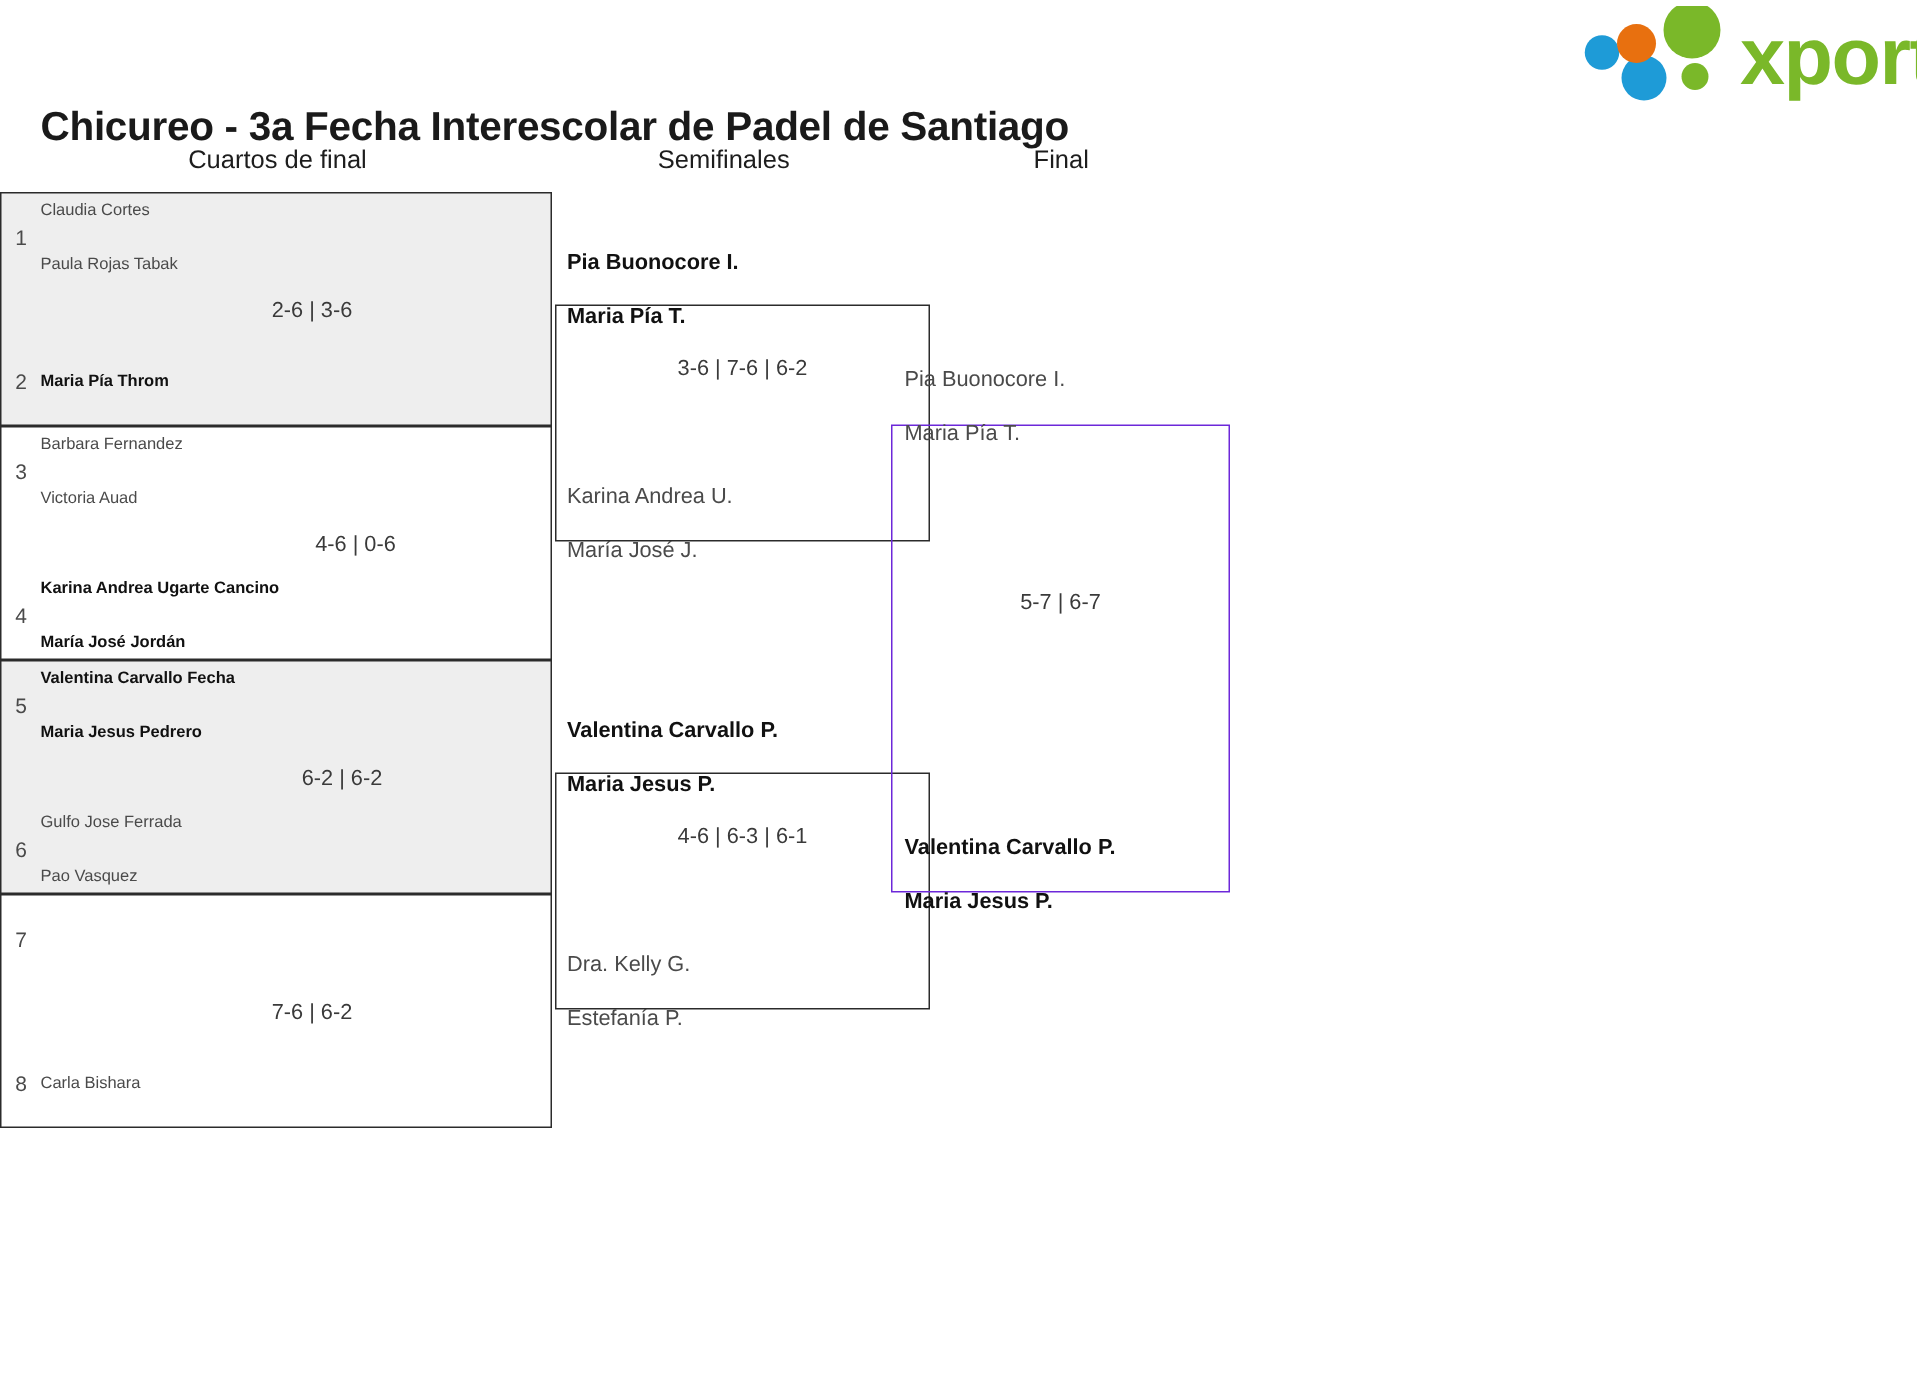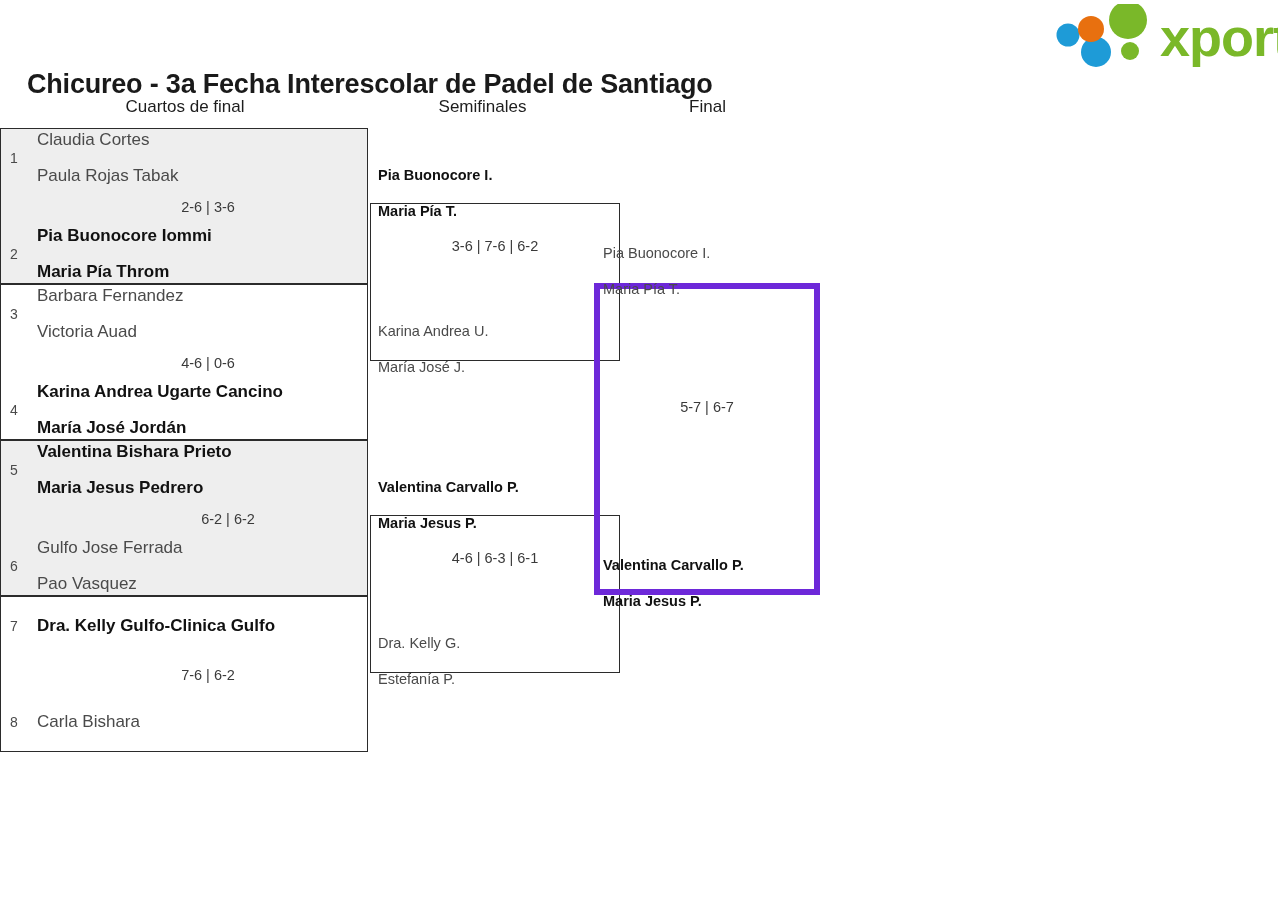--- a/index.html
+++ b/index.html
@@ -101,11 +101,10 @@
   }
   .players {
     flex: 1 1 auto;
-    font-size: 17px;
+    font-size: 11px;
     line-height: 18px;
     color: #4a4a4a;
     white-space: pre-line;
-    margin-left: 10px;
   }
   .players.winner {
     color: #111111;

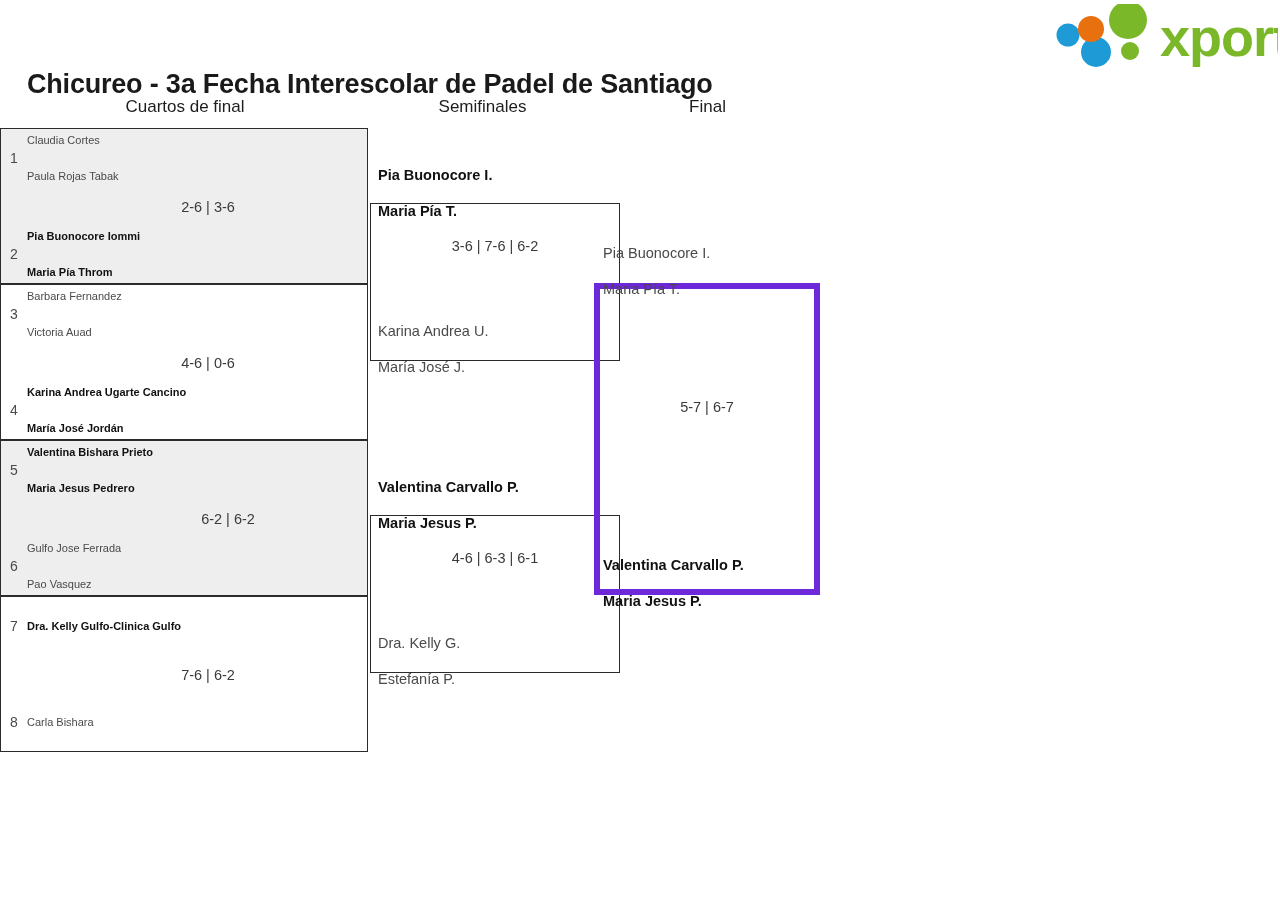--- a/index.html
+++ b/index.html
@@ -224,7 +224,6 @@
     <div class="team-row bottom">
       <div class="seed">2</div>
       <div class="players winner">
-        <span class="pl">Pia Buonocore Iommi</span>
         <span class="pl">Maria Pía Throm</span>
       </div>
     </div>

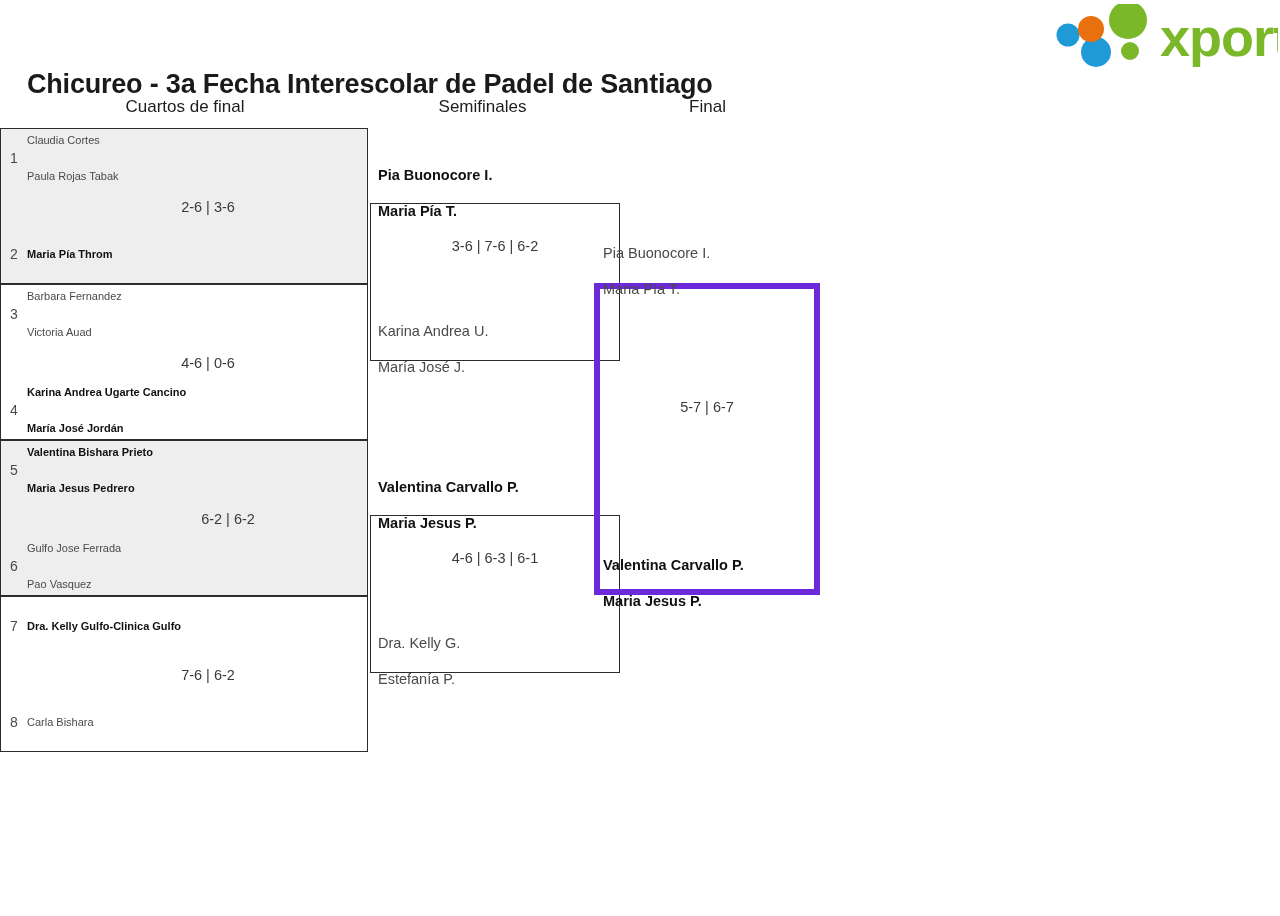--- a/index.html
+++ b/index.html
@@ -237,7 +237,7 @@
         <span class="pl">Victoria Auad</span>
       </div>
     </div>
-    <div class="qf-score" style="top:69px;">4-6 | 0-6</div>
+    <div class="qf-score" style="top:69px;margin-left:29px;">4-6 | 0-6</div>
     <div class="team-row bottom">
       <div class="seed">4</div>
       <div class="players winner">

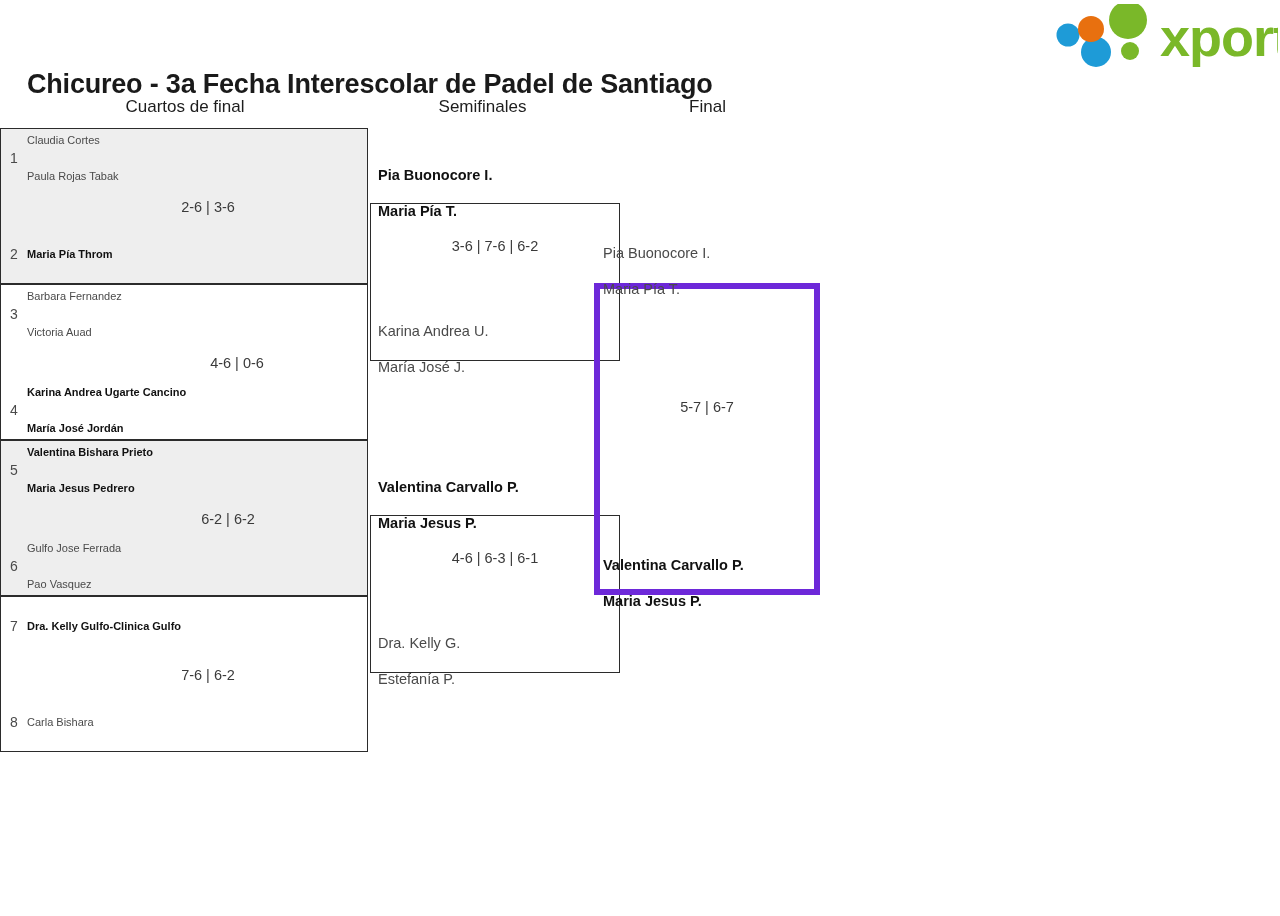--- a/index.html
+++ b/index.html
@@ -157,7 +157,7 @@
     position: absolute;
     left: 594px;
     width: 226px;
-    border: 6px solid #6d28d9;
+    border: 1px solid #6d28d9;
     box-sizing: border-box;
     background: transparent;
   }

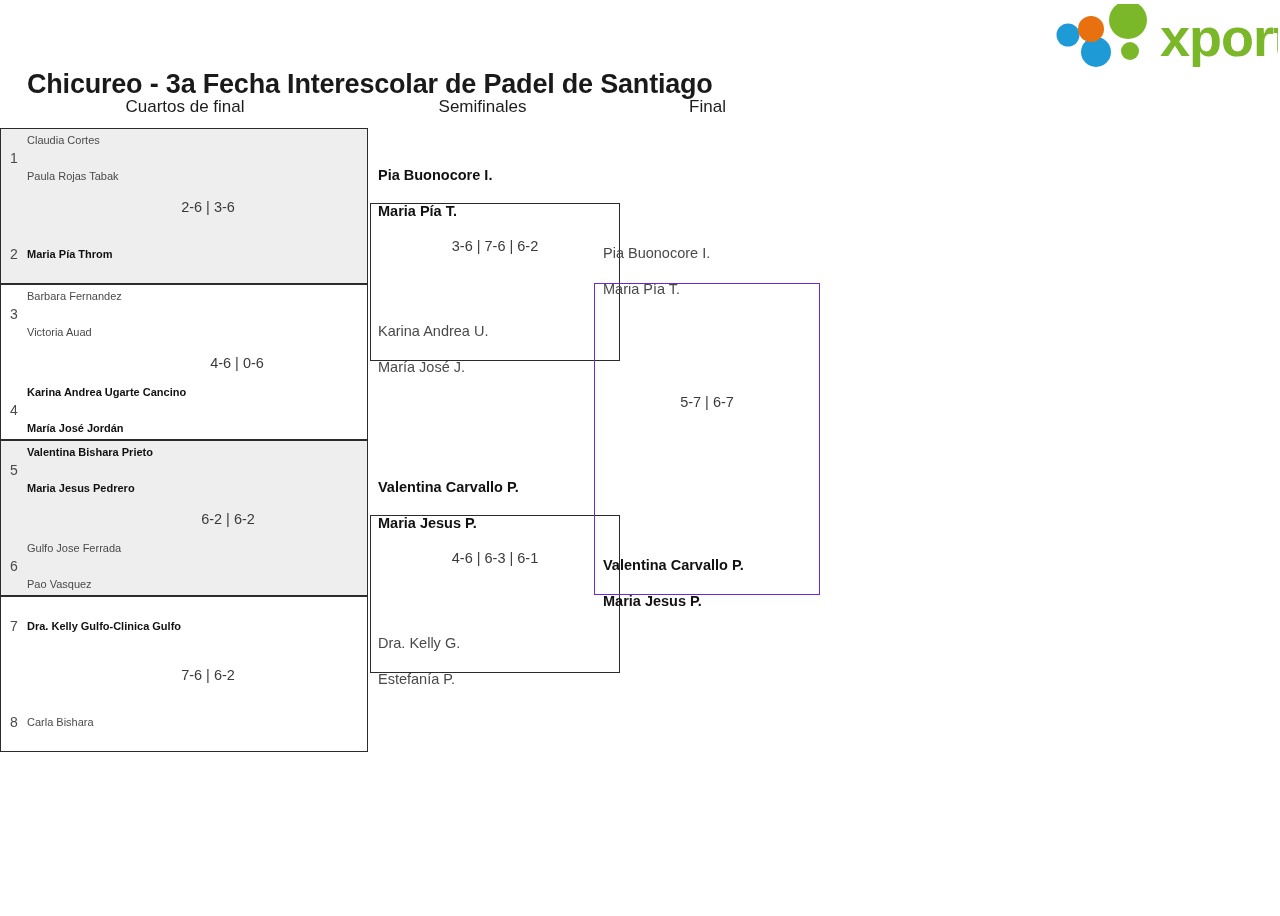--- a/index.html
+++ b/index.html
@@ -251,7 +251,7 @@
     <div class="team-row top">
       <div class="seed">5</div>
       <div class="players winner">
-        <span class="pl">Valentina Bishara Prieto</span>
+        <span class="pl">Valentina Carvallo Fecha</span>
         <span class="pl">Maria Jesus Pedrero</span>
       </div>
     </div>

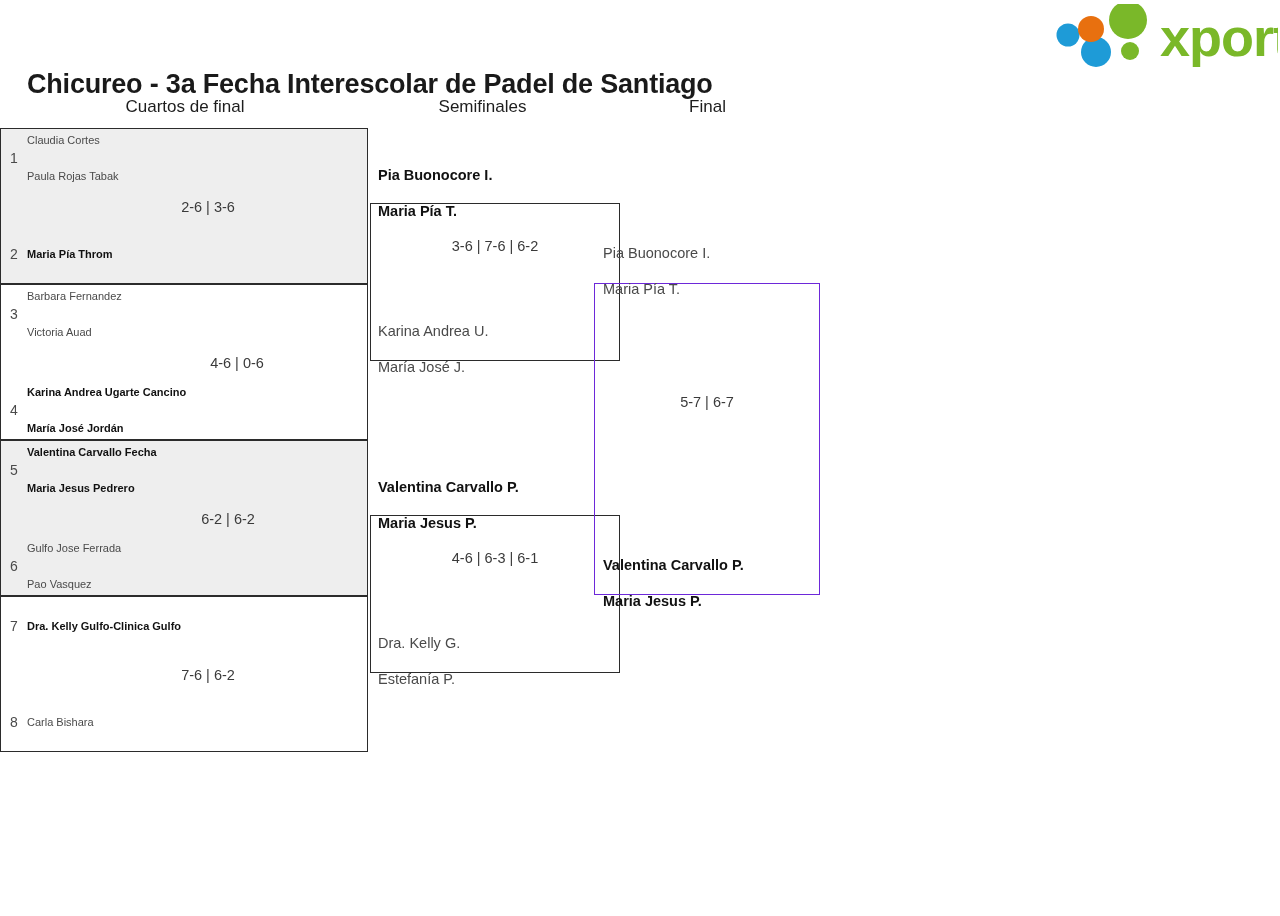--- a/index.html
+++ b/index.html
@@ -269,7 +269,6 @@
     <div class="team-row top">
       <div class="seed">7</div>
       <div class="players winner">
-        <span class="pl">Dra. Kelly Gulfo-Clinica Gulfo</span>
       </div>
     </div>
     <div class="qf-score" style="top:69px;">7-6 | 6-2</div>

